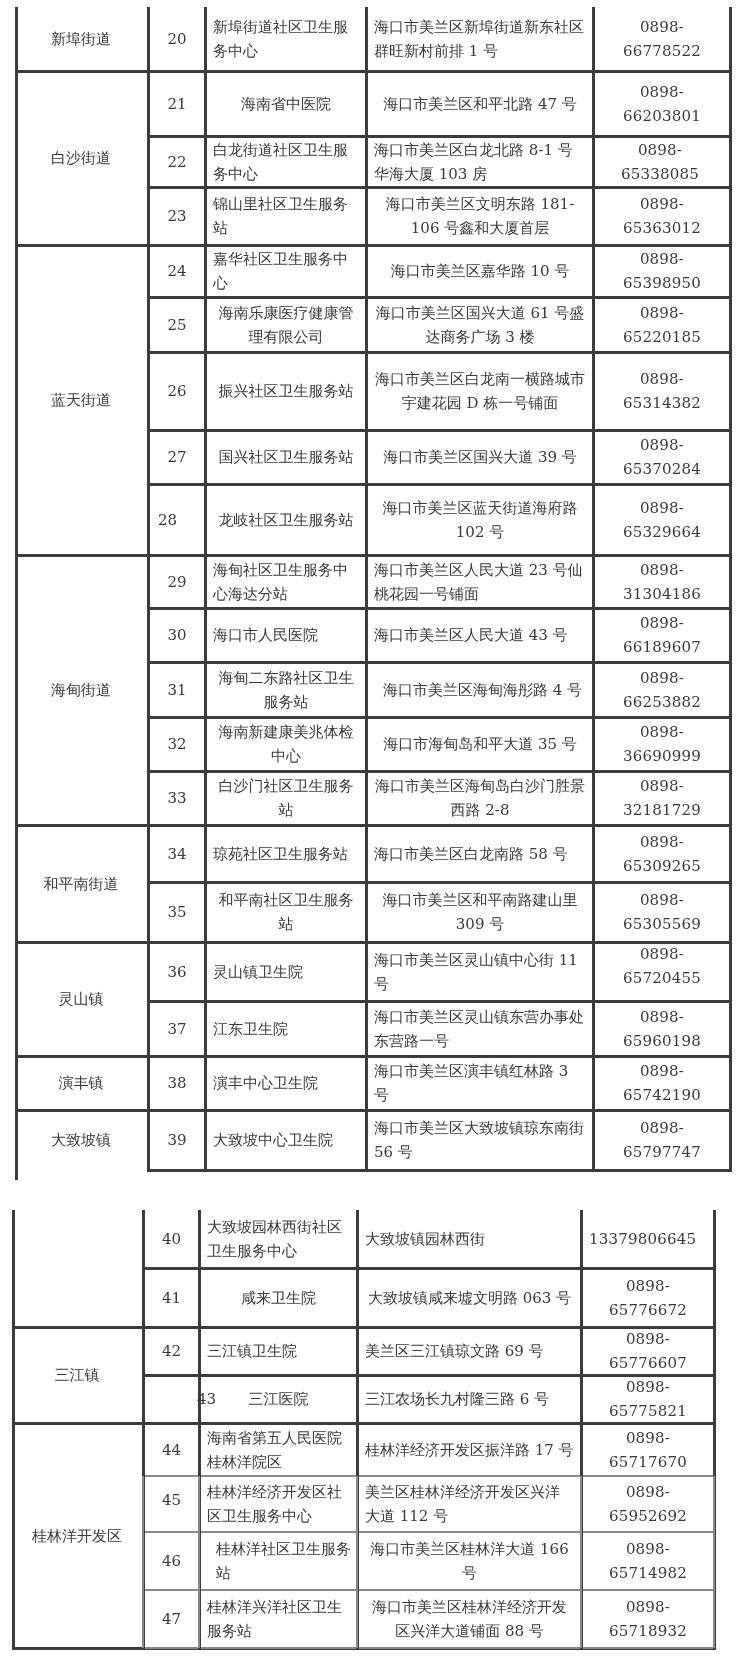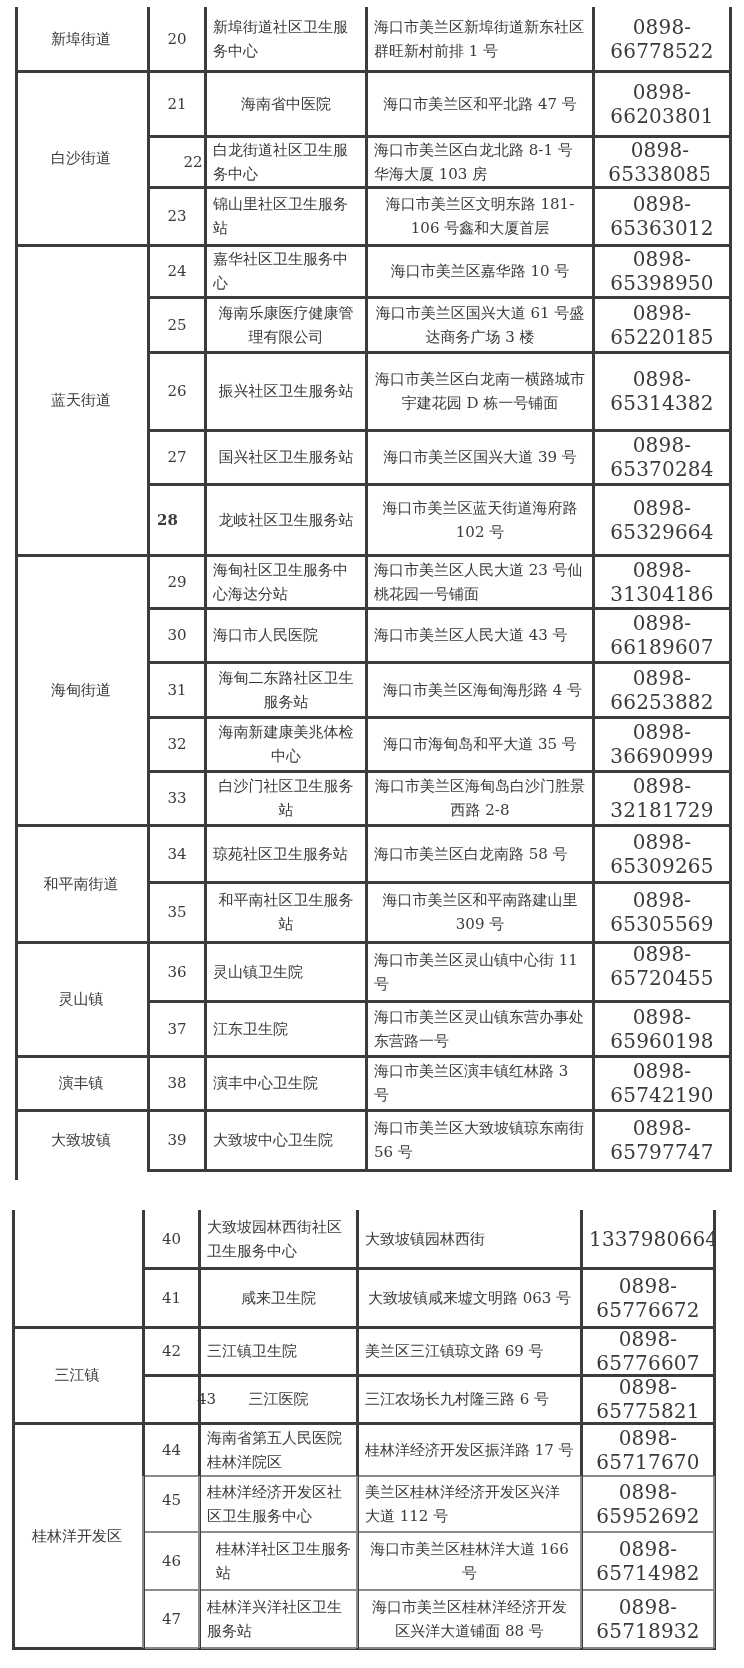--- a/index.html
+++ b/index.html
@@ -16,7 +16,7 @@
   .vline { position: absolute; width: 3px; background: #3c3c3c; }
   .vline.light { background: #8a8a8a; width: 2px; }
   .num { font-size: 15px; }
-  .phone { font-size: 20px; letter-spacing: 0.2px; }
+  .phone { font-size: 15px; letter-spacing: 0.2px; }
 </style>
 </head>
 <body>

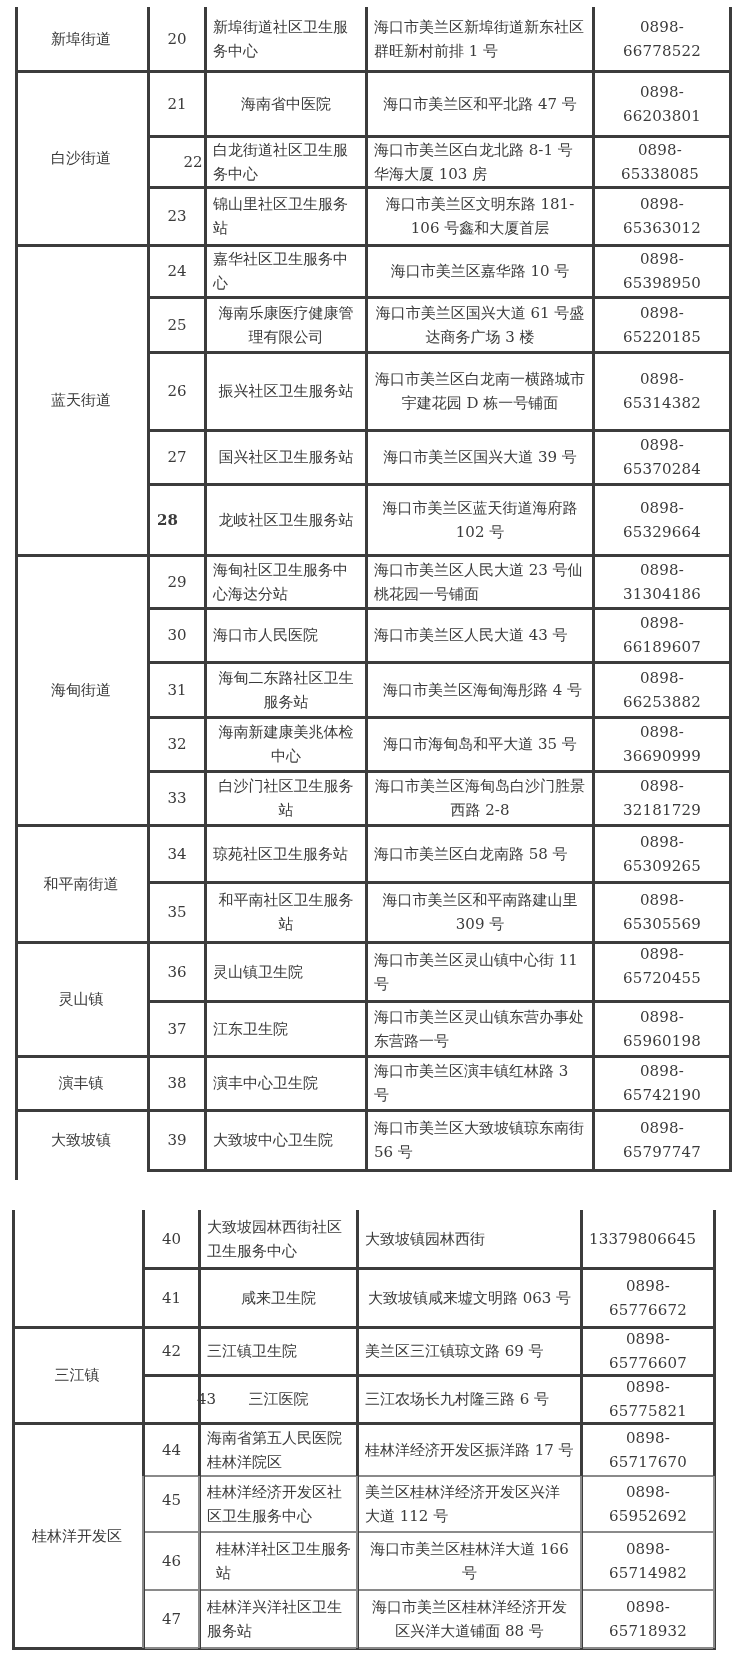--- a/index.html
+++ b/index.html
@@ -71,7 +71,7 @@
       <div class="cell center phone" style="left: 595px; width: 134px; top: 71px; height: 65px;">
         <span>0898-66203801</span>
       </div>
-      <div class="cell center num" style="left: 150px; width: 54px; top: 136px; height: 51px; margin-left: 16px;">
+      <div class="cell center num" style="left: 150px; width: 54px; top: 136px; height: 51px;">
         <span>22</span>
       </div>
       <div class="cell left " style="left: 207px; width: 158px; top: 136px; height: 51px;">

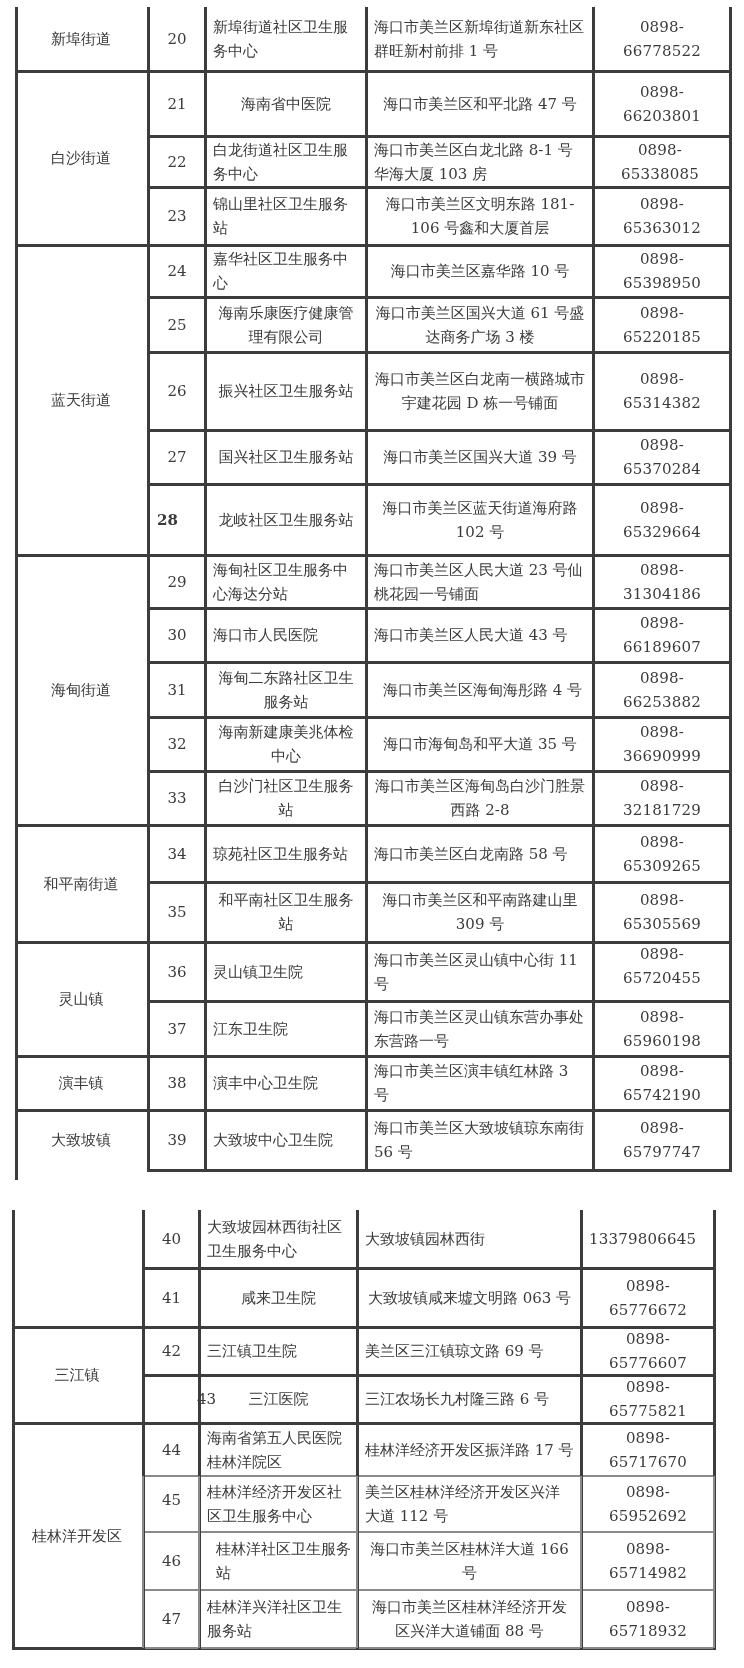--- a/index.html
+++ b/index.html
@@ -143,7 +143,7 @@
       <div class="cell center phone" style="left: 595px; width: 134px; top: 430px; height: 54px;">
         <span>0898-65370284</span>
       </div>
-      <div class="cell center num" style="left: 150px; width: 35px; top: 484px; height: 71px; font-weight: bold;">
+      <div class="cell center num" style="left: 150px; width: 35px; top: 484px; height: 71px;">
         <span>28</span>
       </div>
       <div class="cell center " style="left: 207px; width: 158px; top: 484px; height: 71px;">

